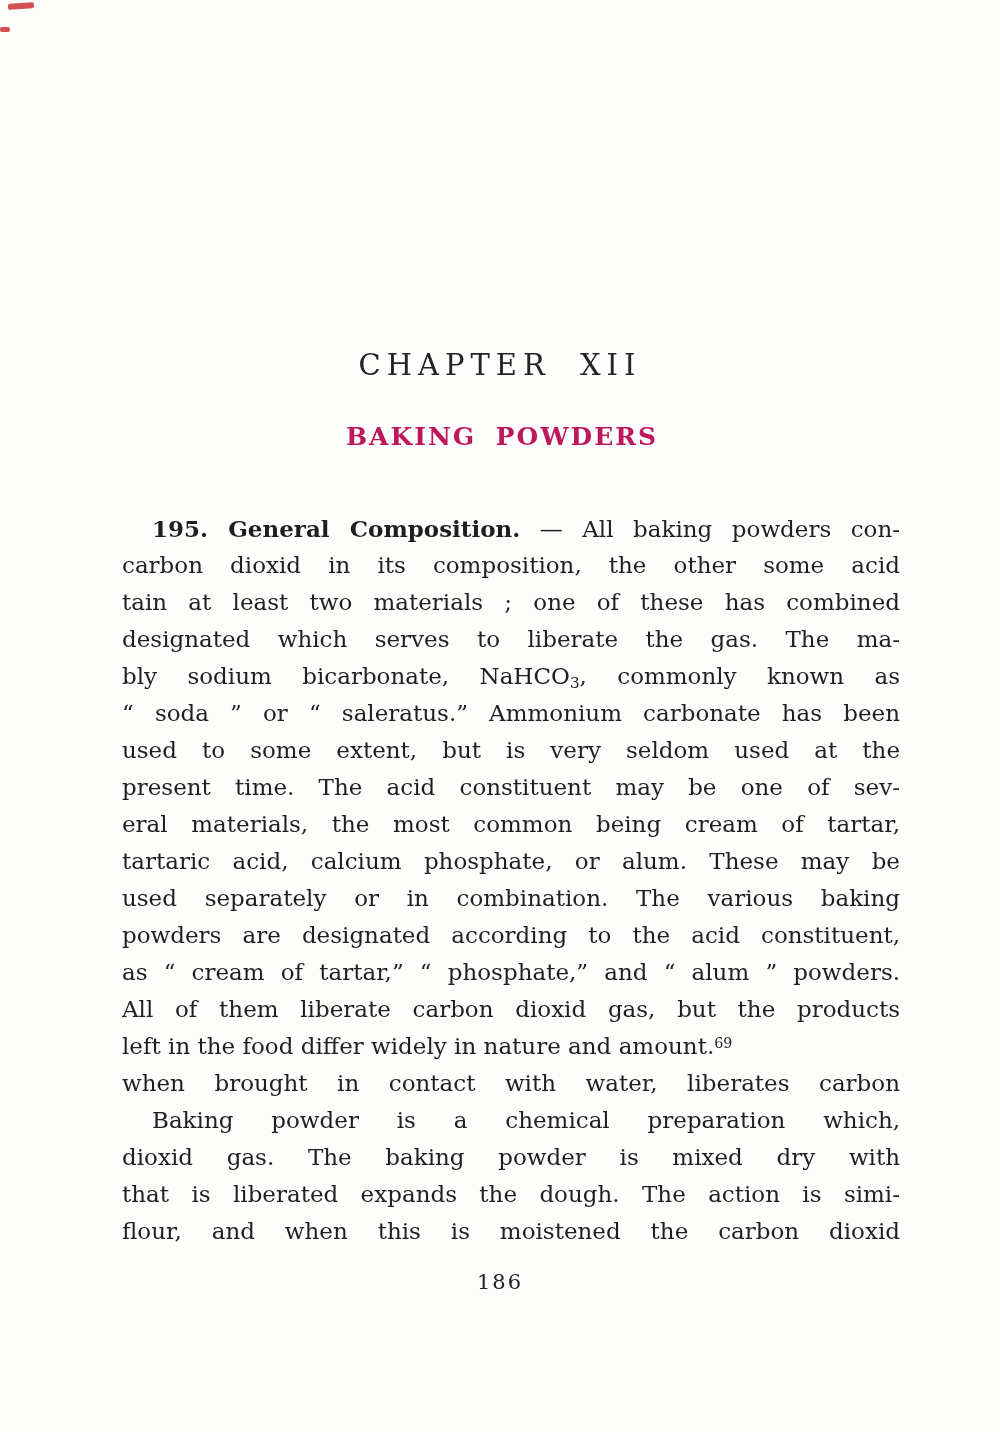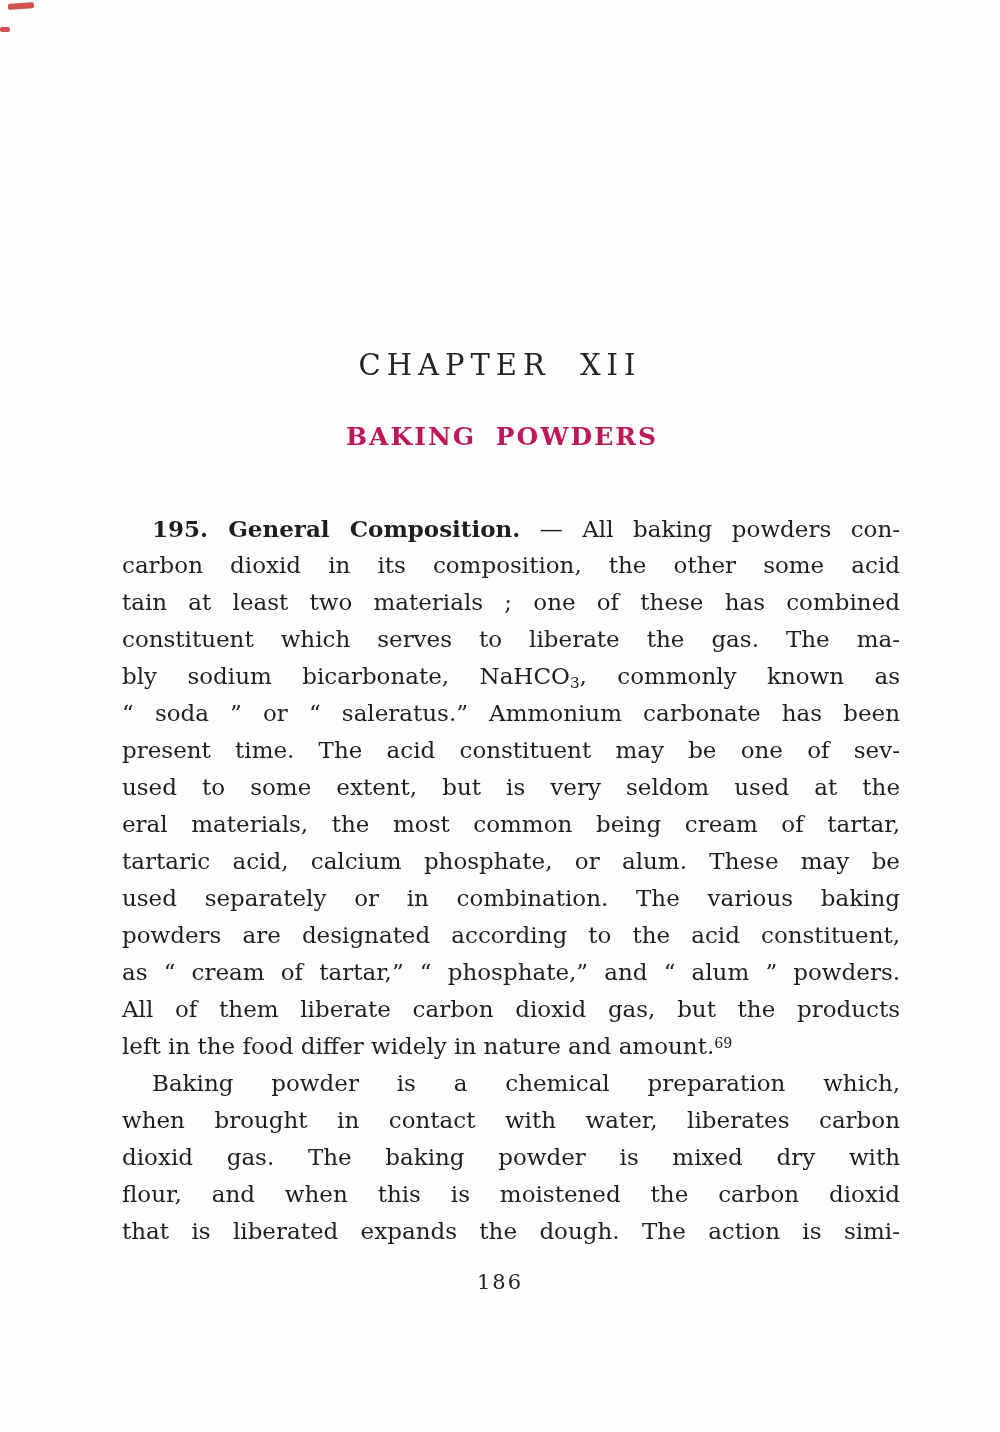--- a/index.html
+++ b/index.html
@@ -119,7 +119,7 @@
 
     <div class="line just">carbon dioxid in its composition, the other some acid</div>
     <div class="line just">tain at least two materials ; one of these has combined</div>
-    <div class="line just">constituent which serves to liberate the gas.  The ma-</div>
+    <div class="line just">designated which serves to liberate the gas.  The ma-</div>
 
     <div class="line just"><span>bly sodium bicarbonate, NaHCO</span><sub>3</sub><span>, commonly known as</span></div>
 

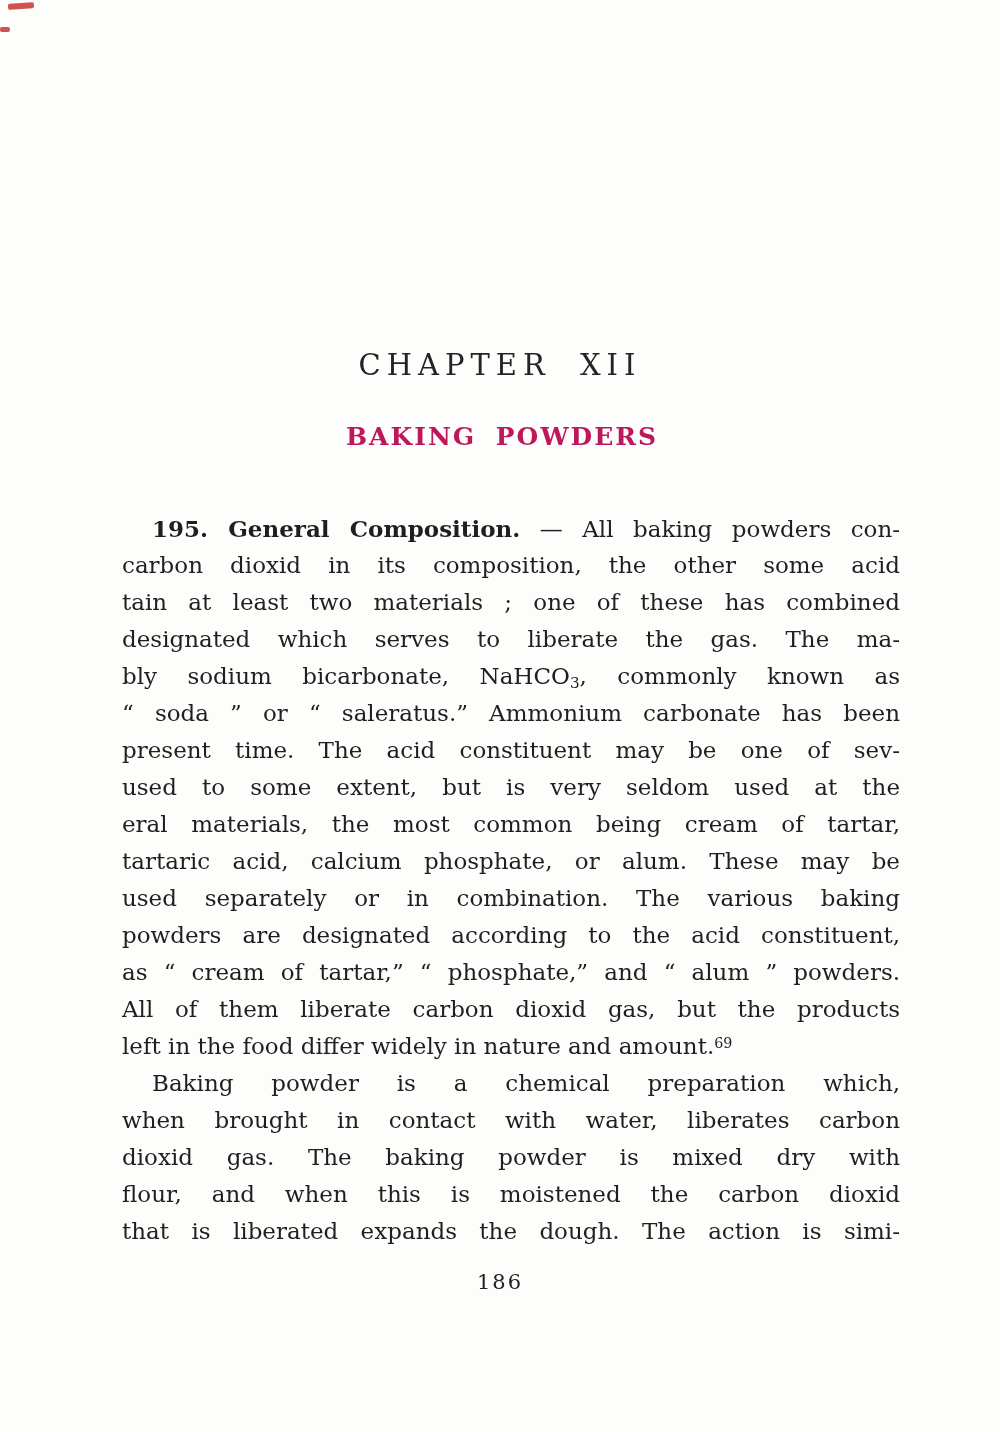--- a/index.html
+++ b/index.html
@@ -124,8 +124,8 @@
     <div class="line just"><span>bly sodium bicarbonate, NaHCO</span><sub>3</sub><span>, commonly known as</span></div>
 
     <div class="line just">“ soda ” or “ saleratus.”  Ammonium carbonate has been</div>
+    <div class="line just">used to some extent, but is very seldom used at the</div>
     <div class="line just">present time.  The acid constituent may be one of sev-</div>
-    <div class="line just">used to some extent, but is very seldom used at the</div>
     <div class="line just">eral materials, the most common being cream of tartar,</div>
     <div class="line just">tartaric acid, calcium phosphate, or alum.  These may be</div>
     <div class="line just">used separately or in combination.  The various baking</div>

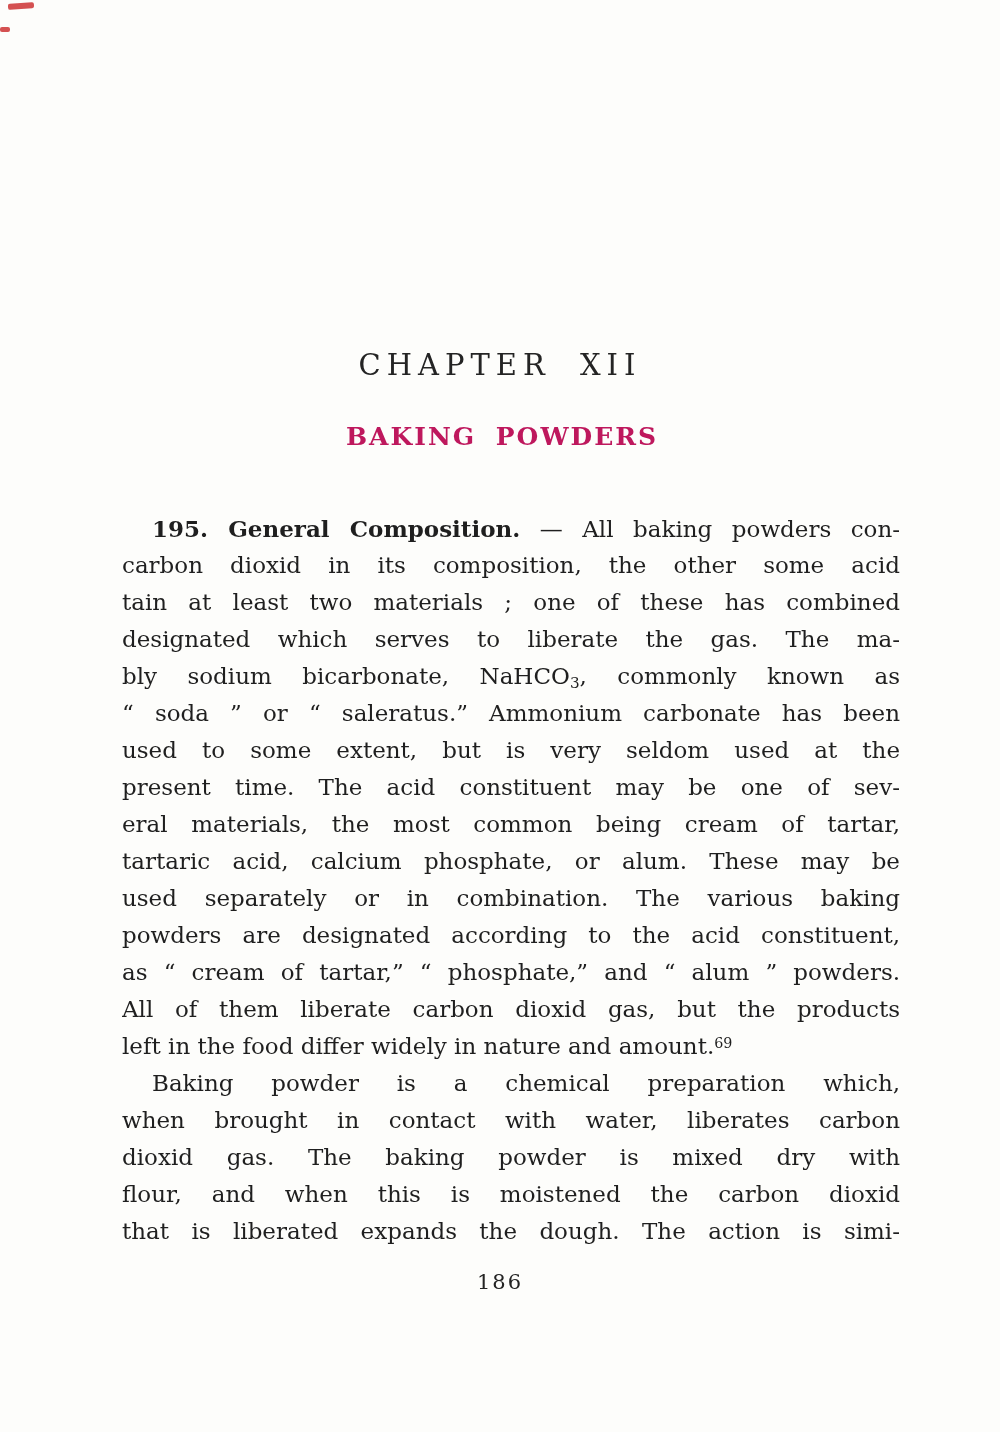--- a/index.html
+++ b/index.html
@@ -135,8 +135,8 @@
 
     <div class="line"><span>left in the food differ widely in nature and amount.</span><sup>69</sup></div>
 
+    <div class="line just">when brought in contact with water, liberates carbon</div>
     <div class="line just indent">Baking powder is a chemical preparation which,</div>
-    <div class="line just">when brought in contact with water, liberates carbon</div>
     <div class="line just">dioxid gas.  The baking powder is mixed dry with</div>
     <div class="line just">flour, and when this is moistened the carbon dioxid</div>
     <div class="line just">that is liberated expands the dough.  The action is simi-</div>

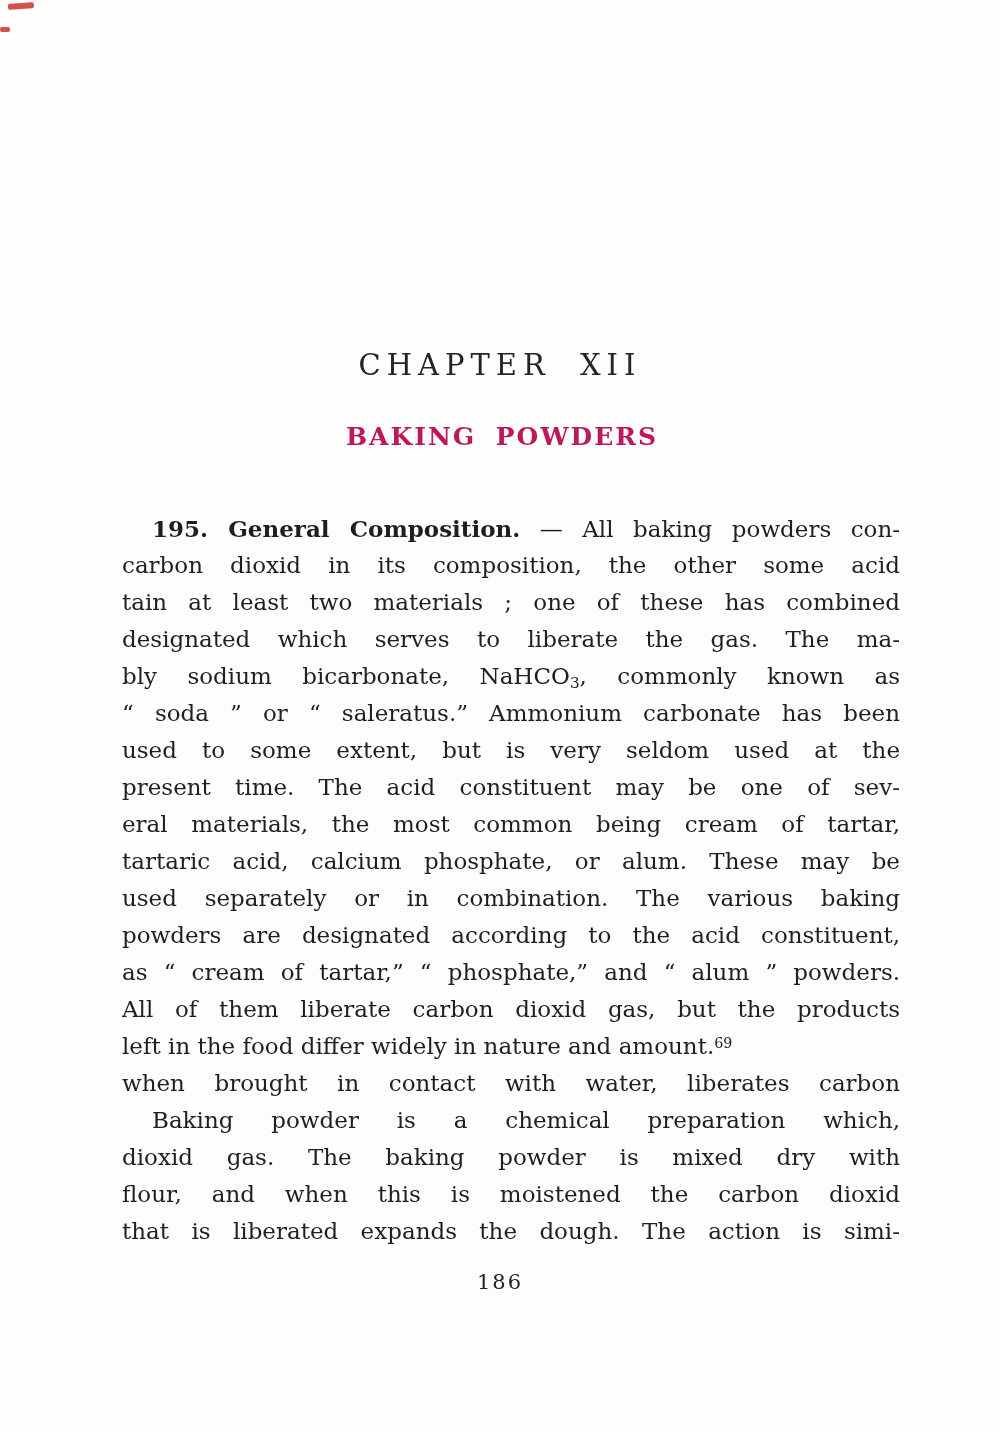--- a/index.html
+++ b/index.html
@@ -138,8 +138,8 @@
     <div class="line just">when brought in contact with water, liberates carbon</div>
     <div class="line just indent">Baking powder is a chemical preparation which,</div>
     <div class="line just">dioxid gas.  The baking powder is mixed dry with</div>
+    <div class="line just">that is liberated expands the dough.  The action is simi-</div>
     <div class="line just">flour, and when this is moistened the carbon dioxid</div>
-    <div class="line just">that is liberated expands the dough.  The action is simi-</div>
 
   </div>
 

